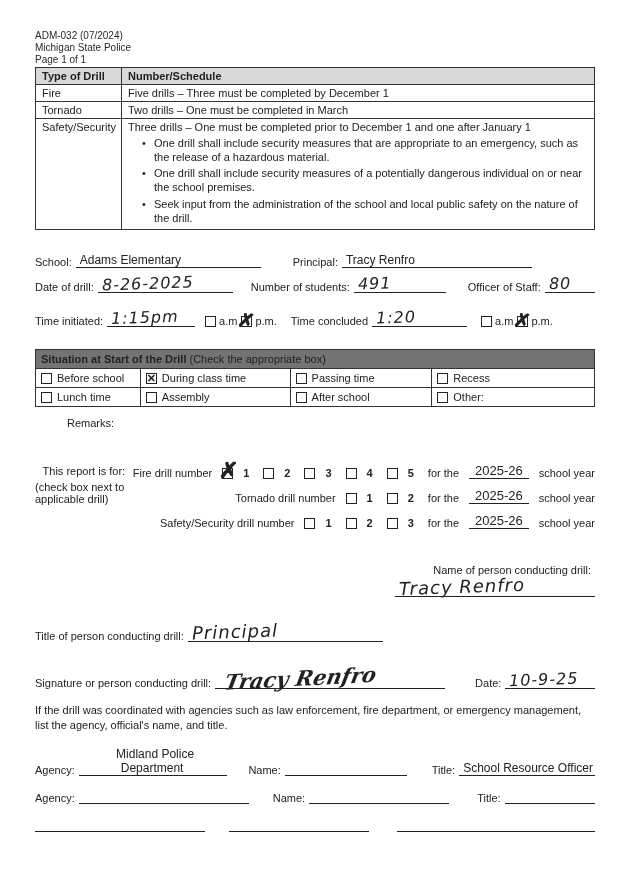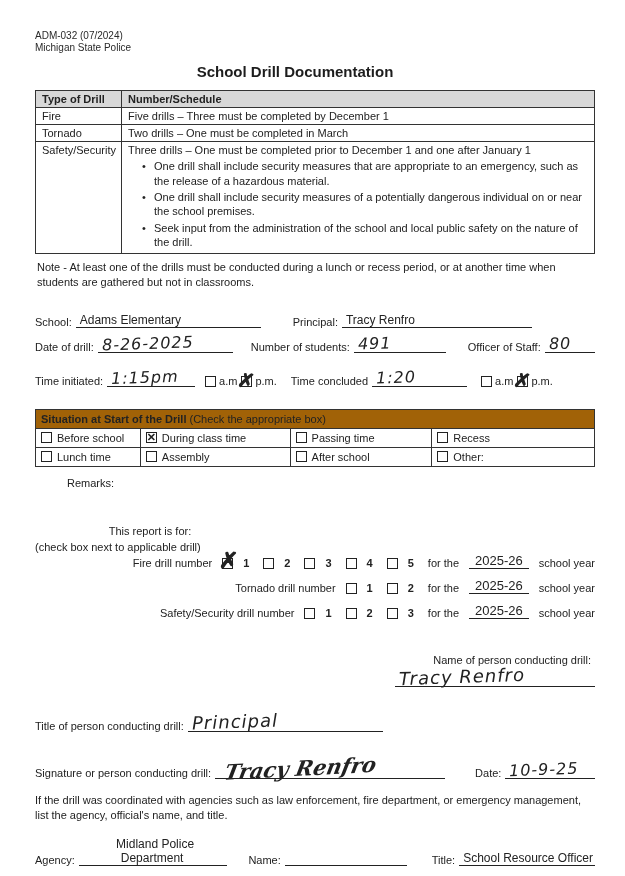--- a/index.html
+++ b/index.html
@@ -71,6 +71,7 @@
   <div class="form-id">
     <div>ADM-032 (07/2024)</div>
     <div>Michigan State Police</div>
+    <div>Page 1 of 1</div>
   </div>
 
   <div class="title">School Drill Documentation</div>

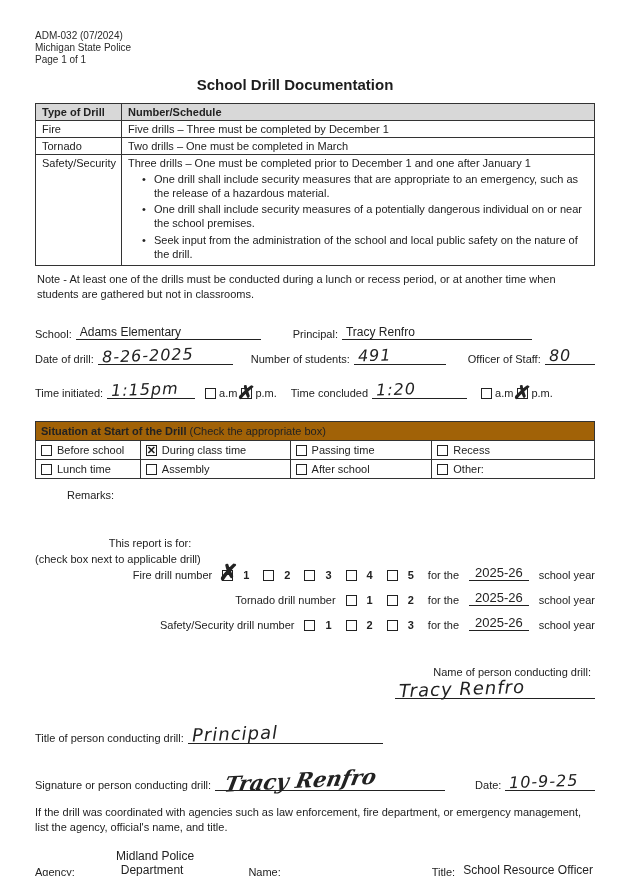--- a/index.html
+++ b/index.html
@@ -74,7 +74,6 @@
     <div>Page 1 of 1</div>
   </div>
 
-  <div class="title">School Drill Documentation</div>
 
   <table class="drill">
     <tbody>

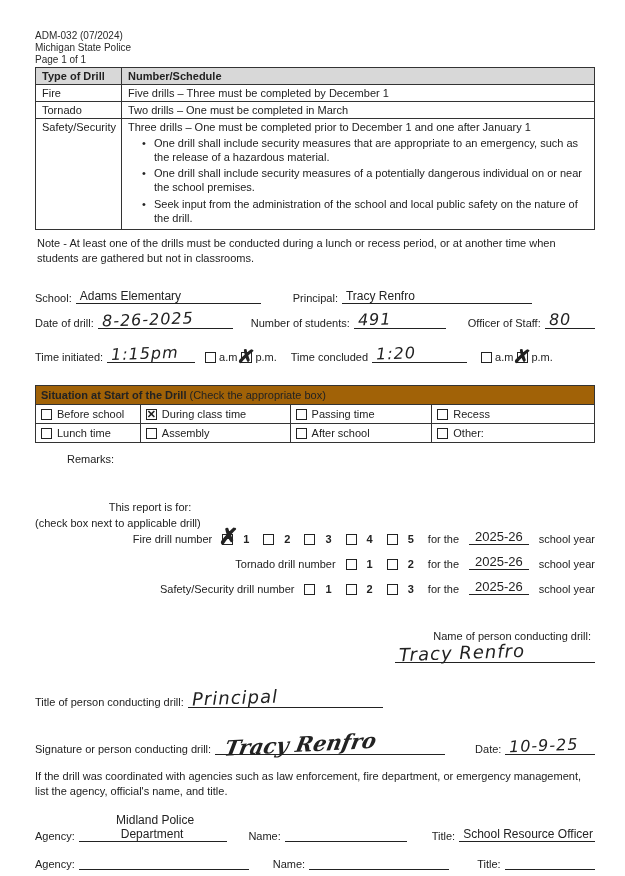--- a/index.html
+++ b/index.html
@@ -103,7 +103,6 @@
   </tbody>
     </table>
 
-  <div class="note">Note - At least one of the drills must be conducted during a lunch or recess period, or at another time when students are gathered but not in classrooms.</div>
 
   <div class="frow" style="margin-top:23px;">
     <span class="lbl">School:</span>

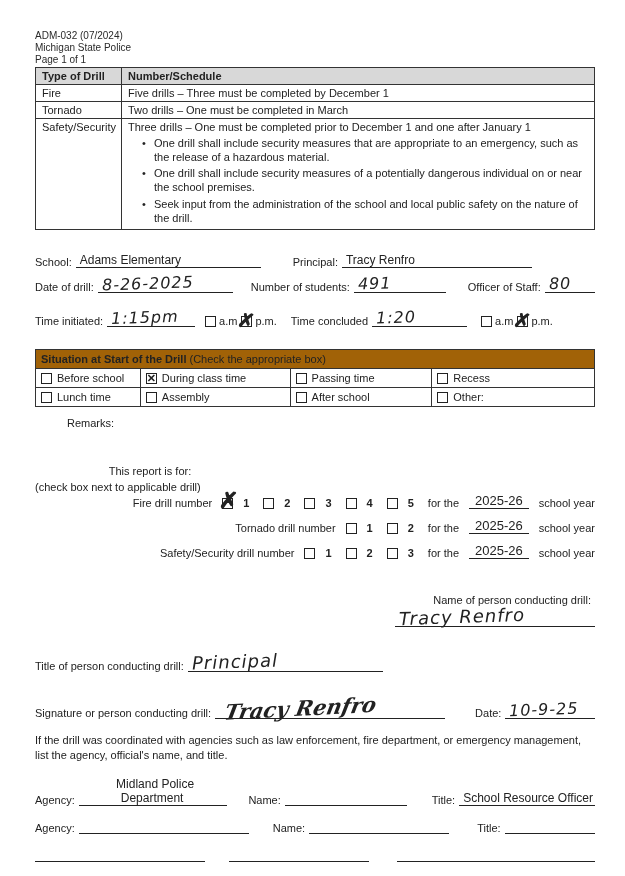--- a/index.html
+++ b/index.html
@@ -48,7 +48,7 @@
   
   table.situation { border-collapse:collapse; width:560px; font-size:11px; }
   table.situation th, table.situation td { border:1px solid #333; padding:3px 5px; text-align:left; }
-  table.situation th { background:#a16207; font-weight:normal; }
+  table.situation th { background:#737373; font-weight:normal; }
   table.situation .c1{width:105px} table.situation .c2{width:150px} table.situation .c3{width:142px} table.situation .c4{width:163px}
   .opt { display:flex; align-items:center; gap:5px; }
 

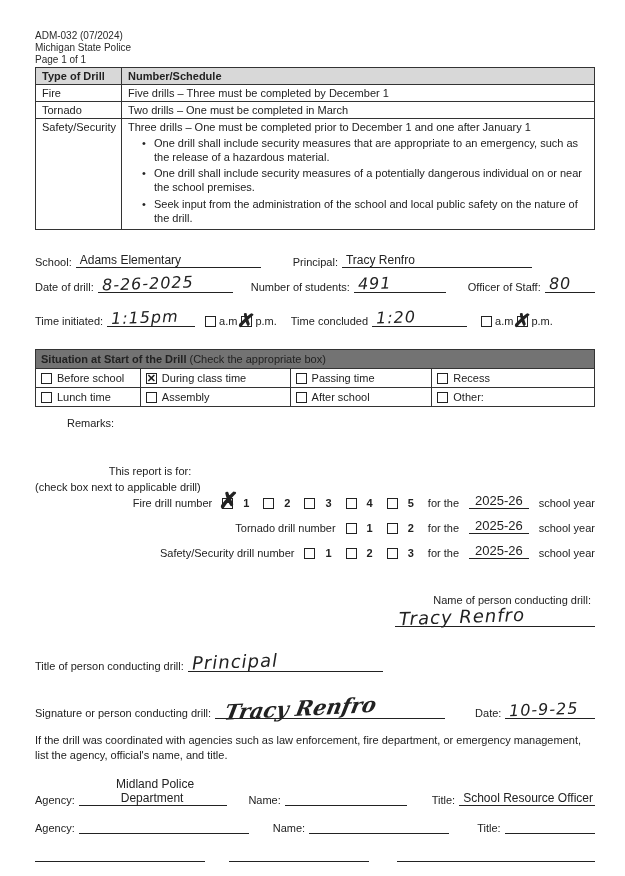--- a/index.html
+++ b/index.html
@@ -53,7 +53,7 @@
   .opt { display:flex; align-items:center; gap:5px; }
 
   
-  .report-wrap { display:flex; width:560px;flex-direction:column; }
+  .report-wrap { display:flex; width:560px; }
   .report-left { width:230px; font-size:11px; text-align:center; padding-top:2px; }
   .report-right { flex:1; }
   .rep-row { display:flex; justify-content:flex-end; align-items:flex-end; font-size:11px; margin-bottom:9px; gap:10px; white-space:nowrap; }

